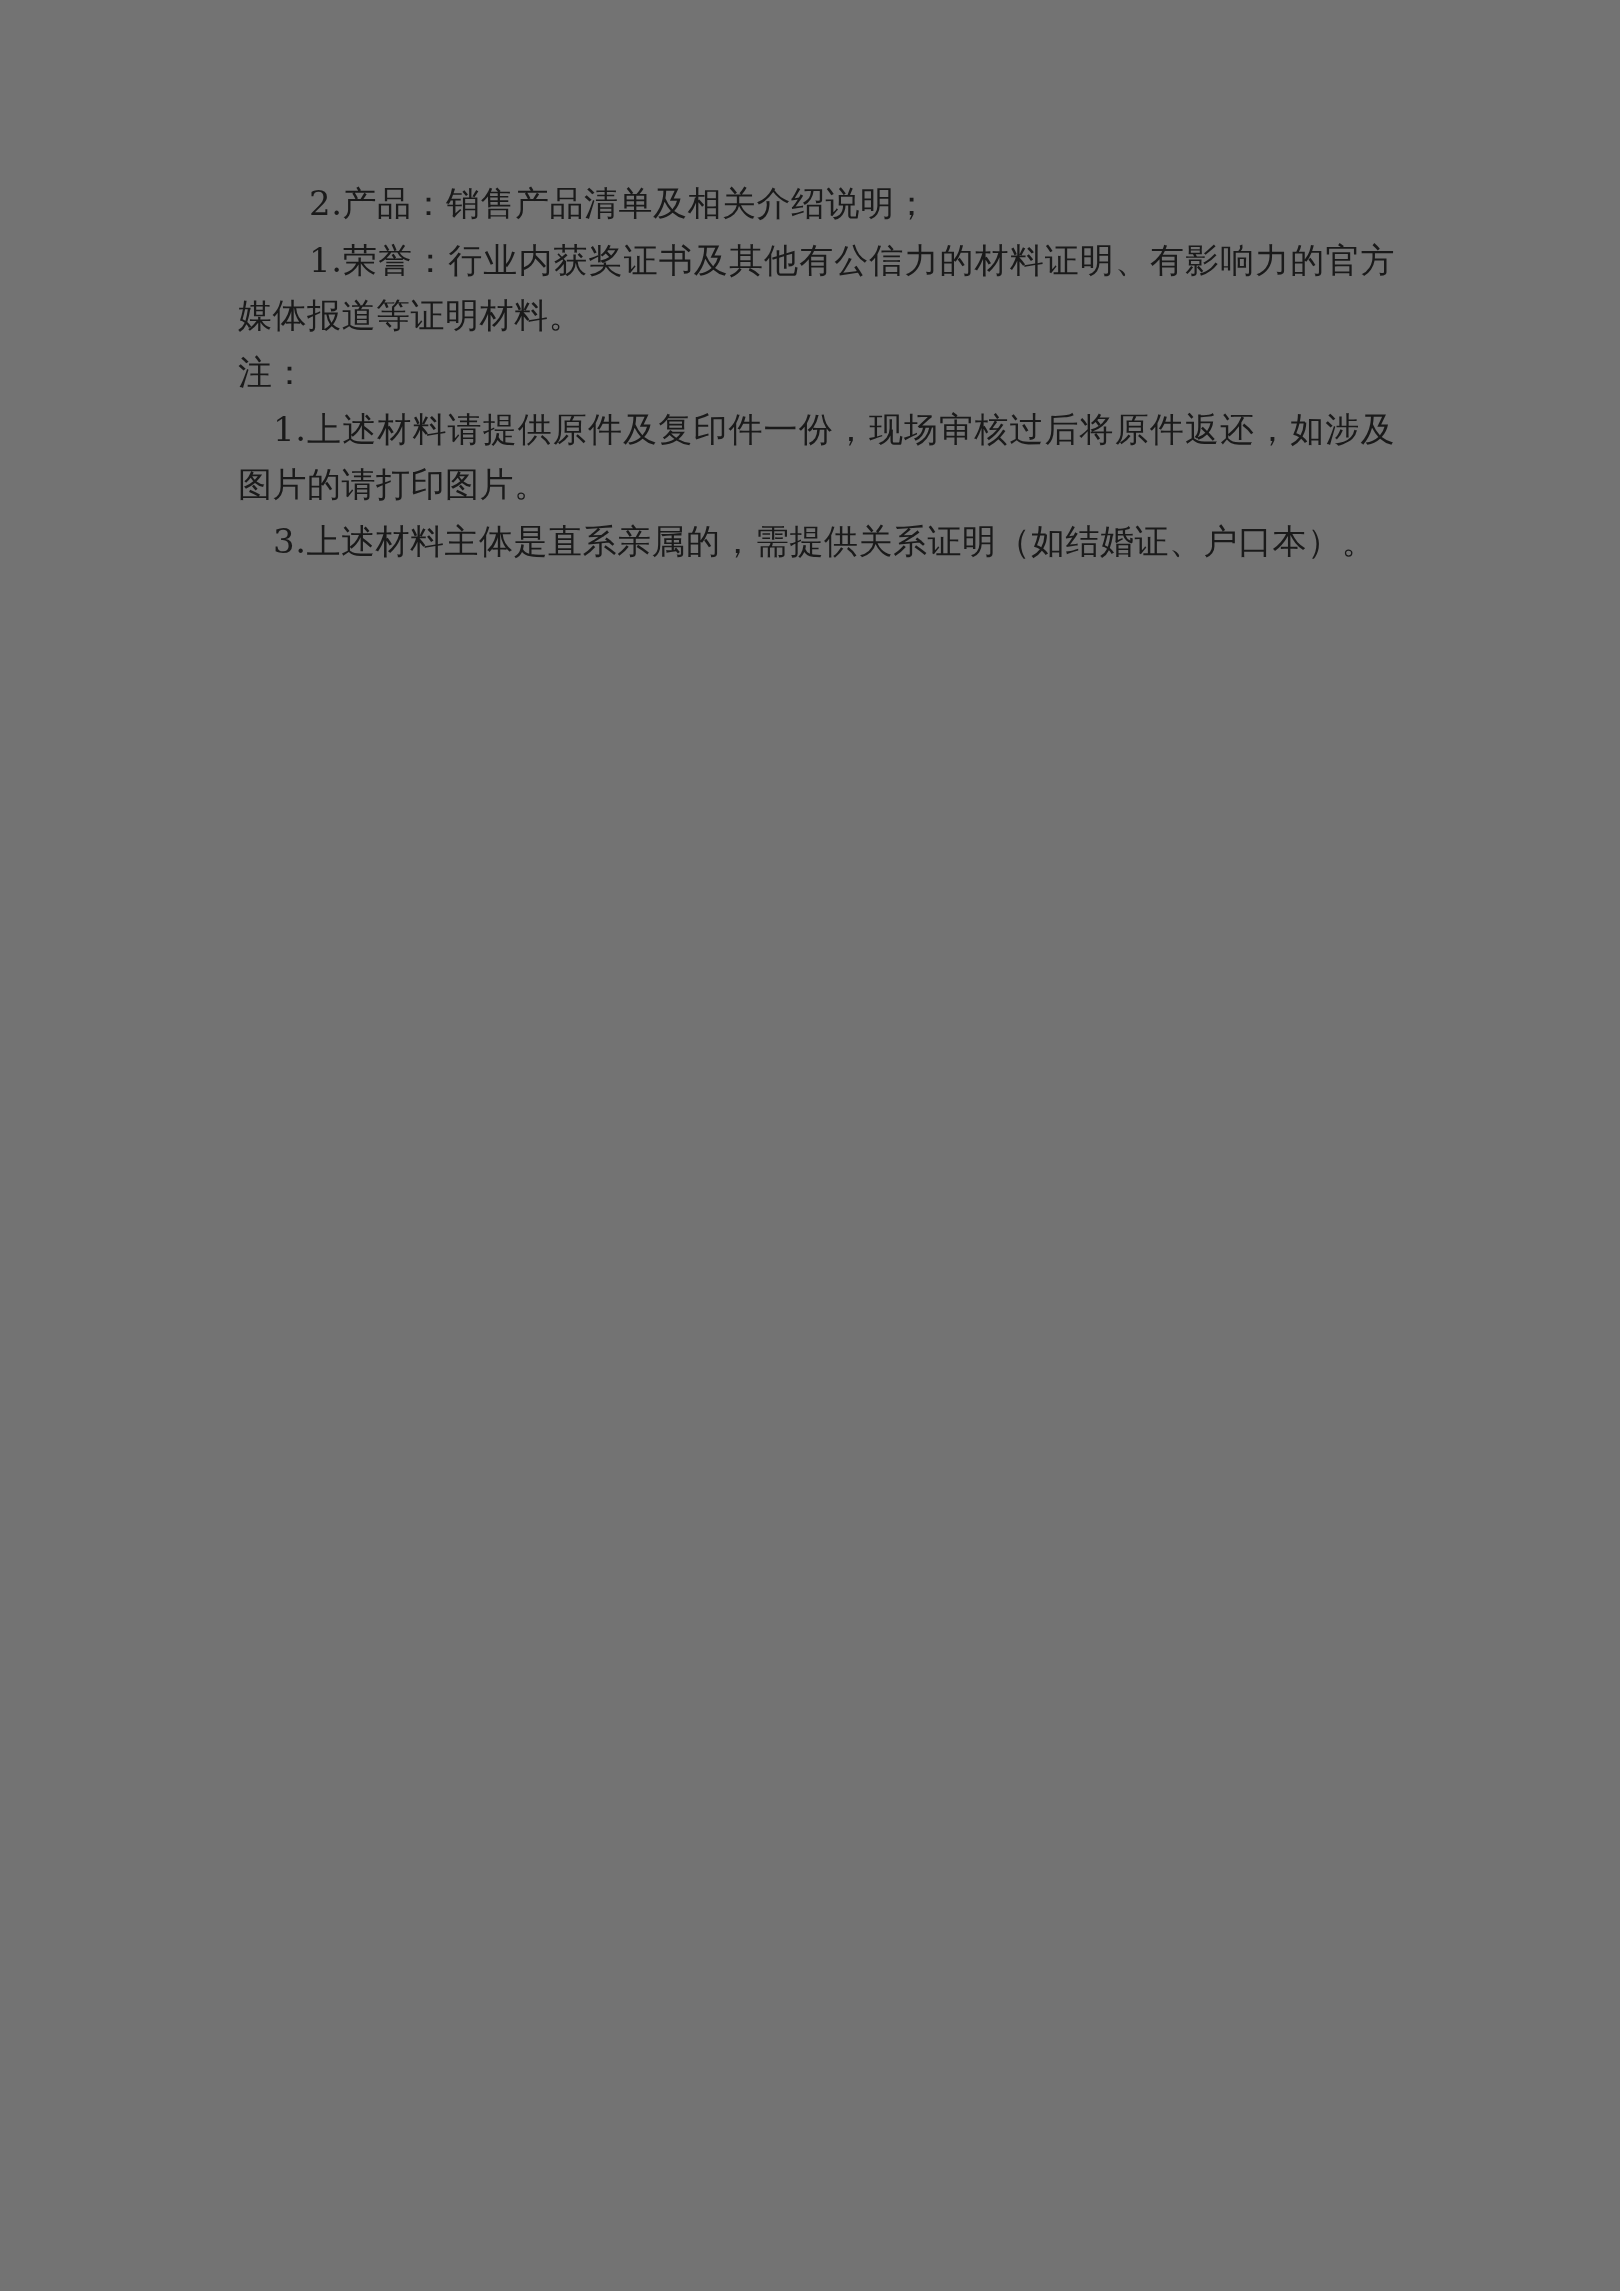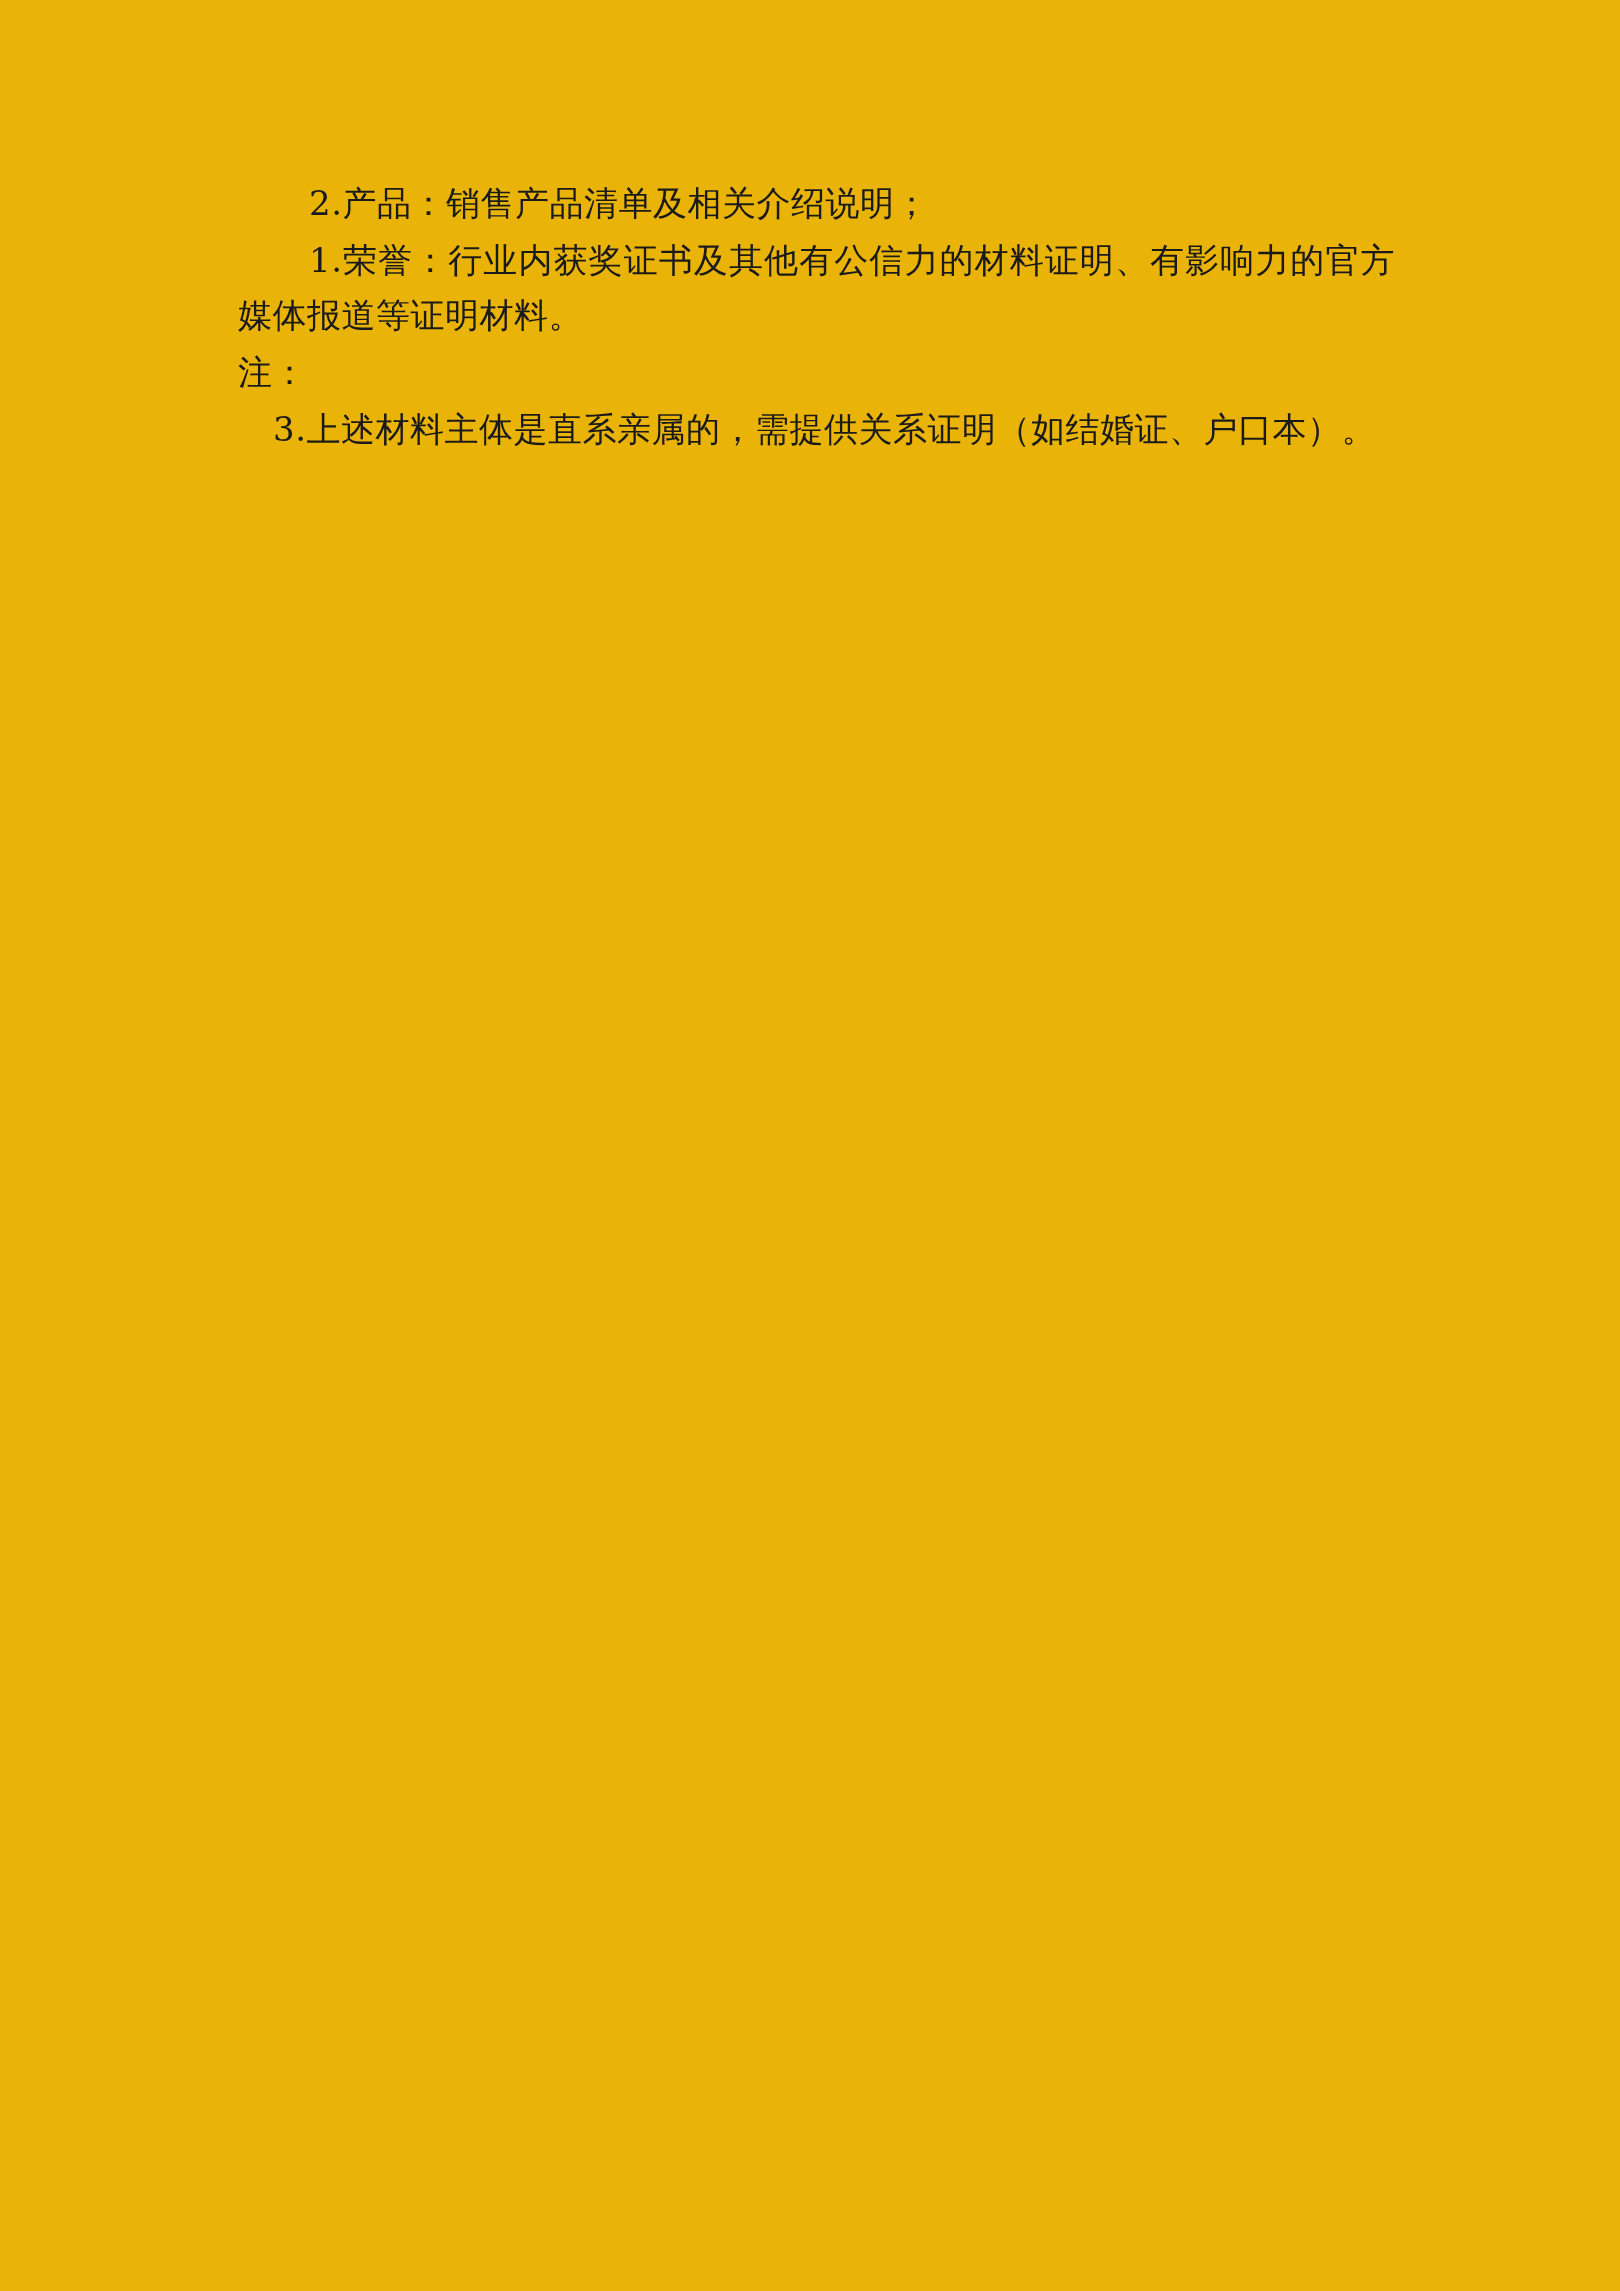--- a/index.html
+++ b/index.html
@@ -21,7 +21,7 @@
     top: 0;
     width: 1620px;
     height: 2292px;
-    background: #eab308;
+    background: #737373;
   }
   .content {
     position: absolute;

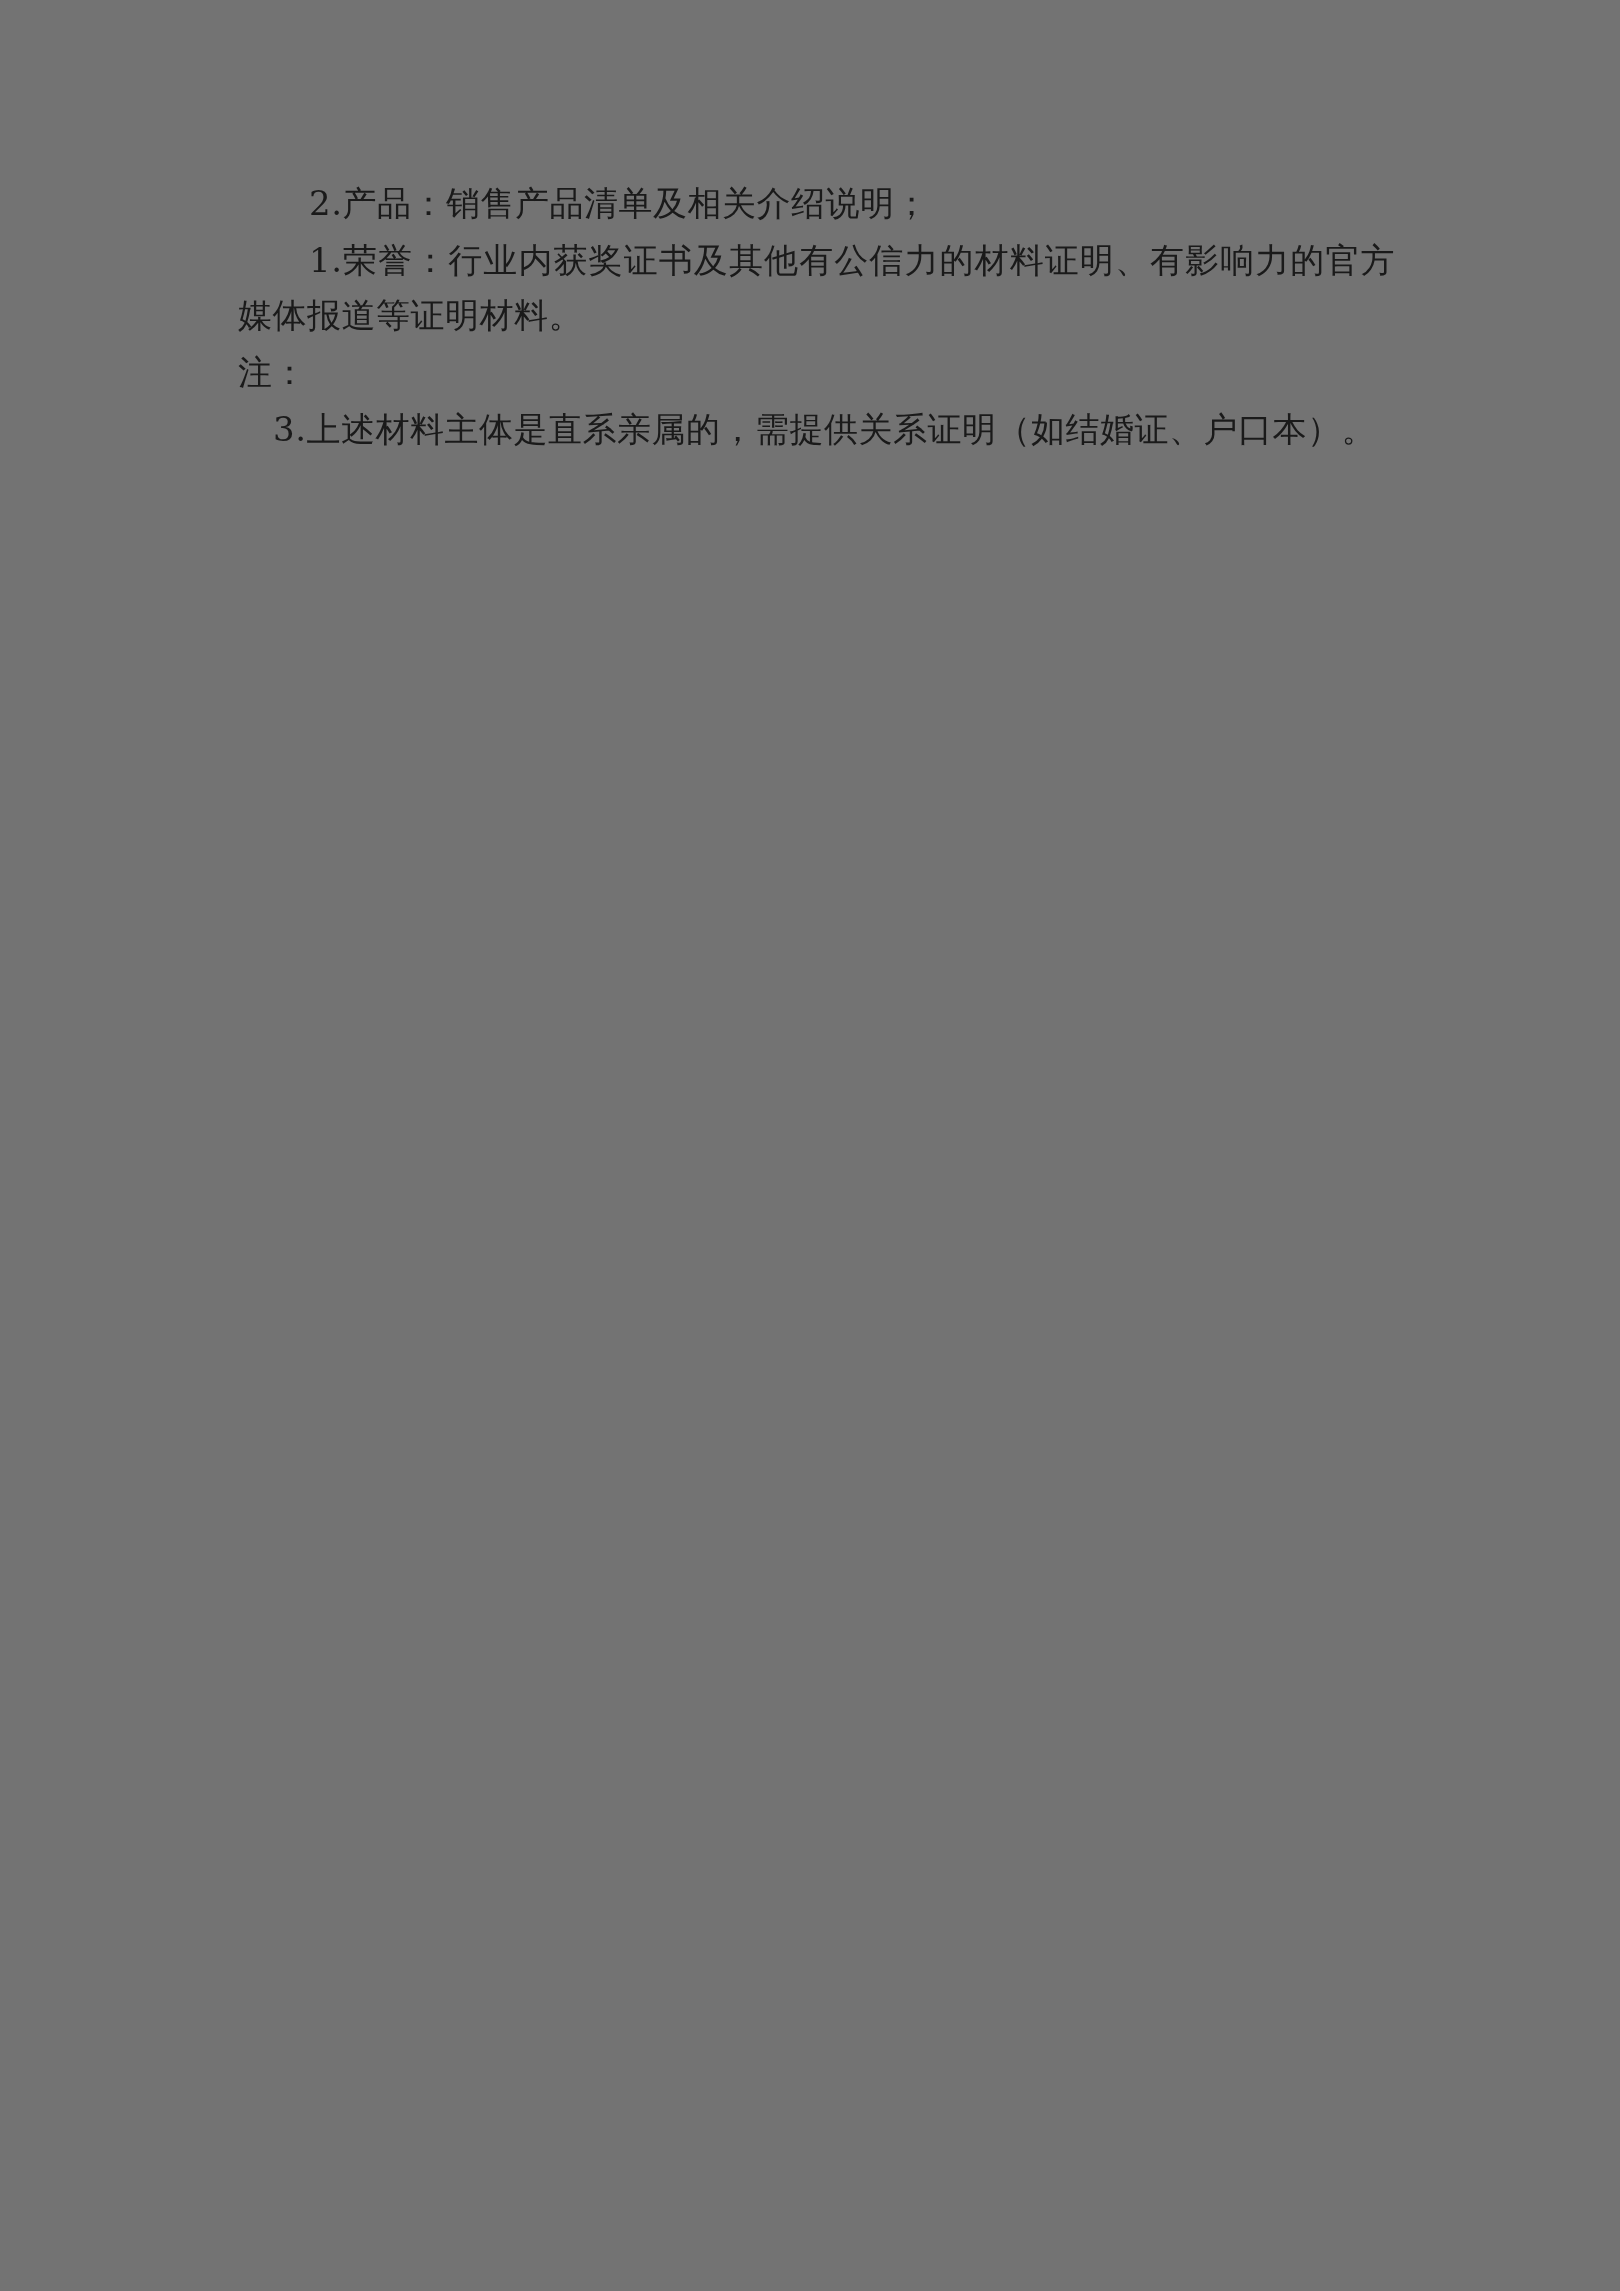--- a/index.html
+++ b/index.html
@@ -64,6 +64,7 @@
 
     <p class="para noindent blk">注：</p>
 
+    <p class="para indent1 blk">1.上述材料请提供原件及复印件一份，现场审核过后将原件返还，如涉及图片的请打印图片。</p>
 
     <p class="para indent1 blk">3.上述材料主体是直系亲属的，需提供关系证明（如结婚证、户口本）。</p>
 

